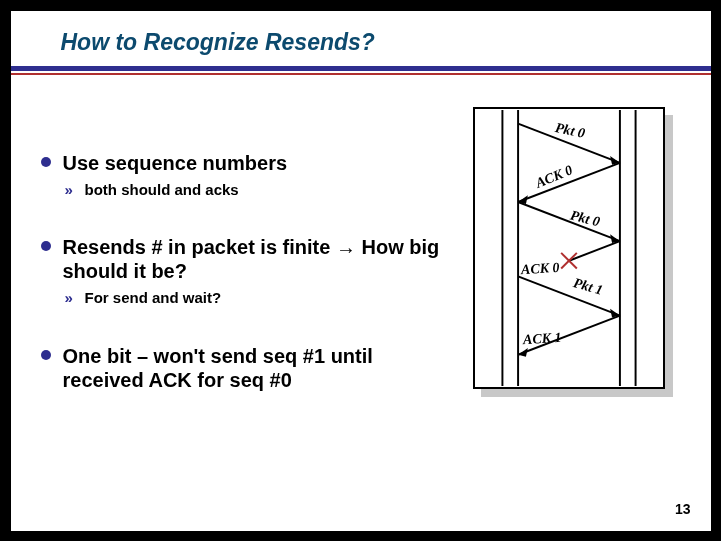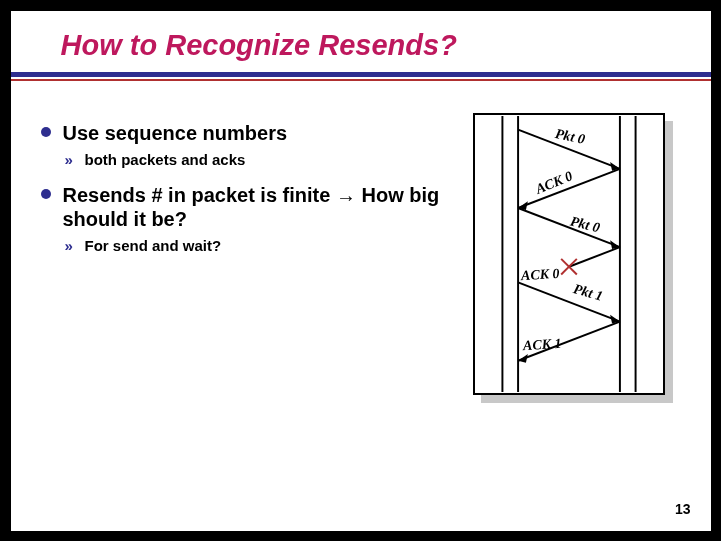--- a/index.html
+++ b/index.html
@@ -20,10 +20,10 @@
     padding: 18px 30px 20px 30px;
   }
   .title {
-    font-size: 29px;
+    font-size: 23px;
     font-weight: bold;
     font-style: italic;
-    color: #be185d;
+    color: #0c4a6e;
     margin-bottom: 10px;
     padding-left: 20px;
   }

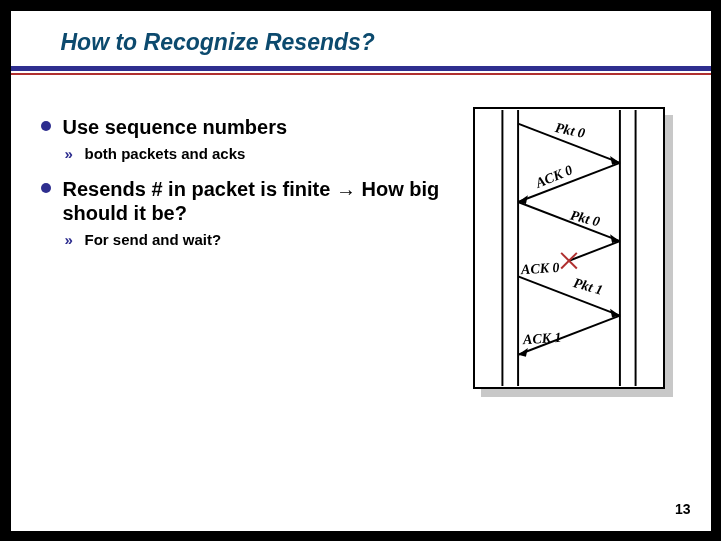--- a/index.html
+++ b/index.html
@@ -55,6 +55,7 @@
     font-size: 20px;
     font-weight: bold;
     line-height: 1.2;
+    margin-top: 36px;
   }
   ul.l1 > li::before {
     content: "";

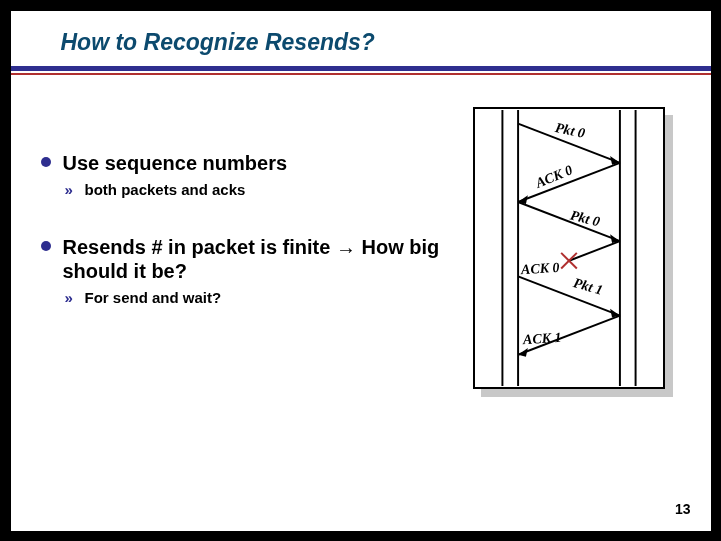--- a/index.html
+++ b/index.html
@@ -149,7 +149,7 @@
         <li>
           <span>Use sequence numbers</span>
           <ul class="l2">
-            <li>both packets and acks</li>
+            <li>both should and acks</li>
           </ul>
         </li>
         <li>

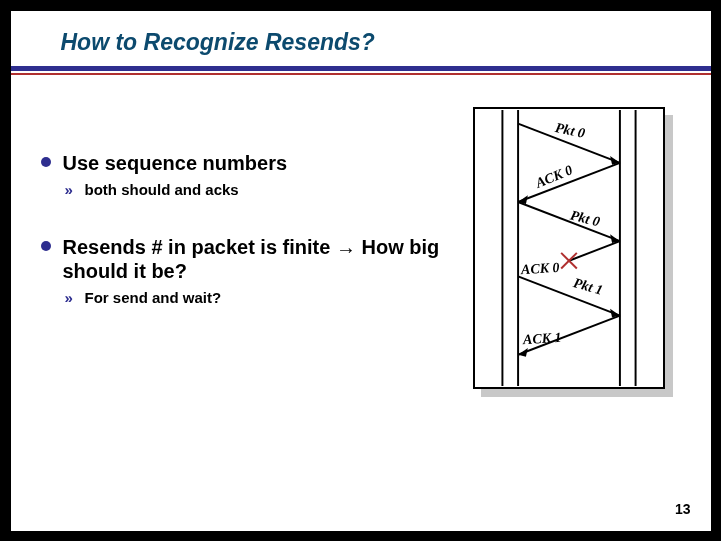--- a/index.html
+++ b/index.html
@@ -158,6 +158,9 @@
             <li>For send and wait?</li>
           </ul>
         </li>
+        <li>
+          <span>One bit – won't send seq #1 until received ACK for seq #0</span>
+        </li>
       </ul>
     </div>
 

